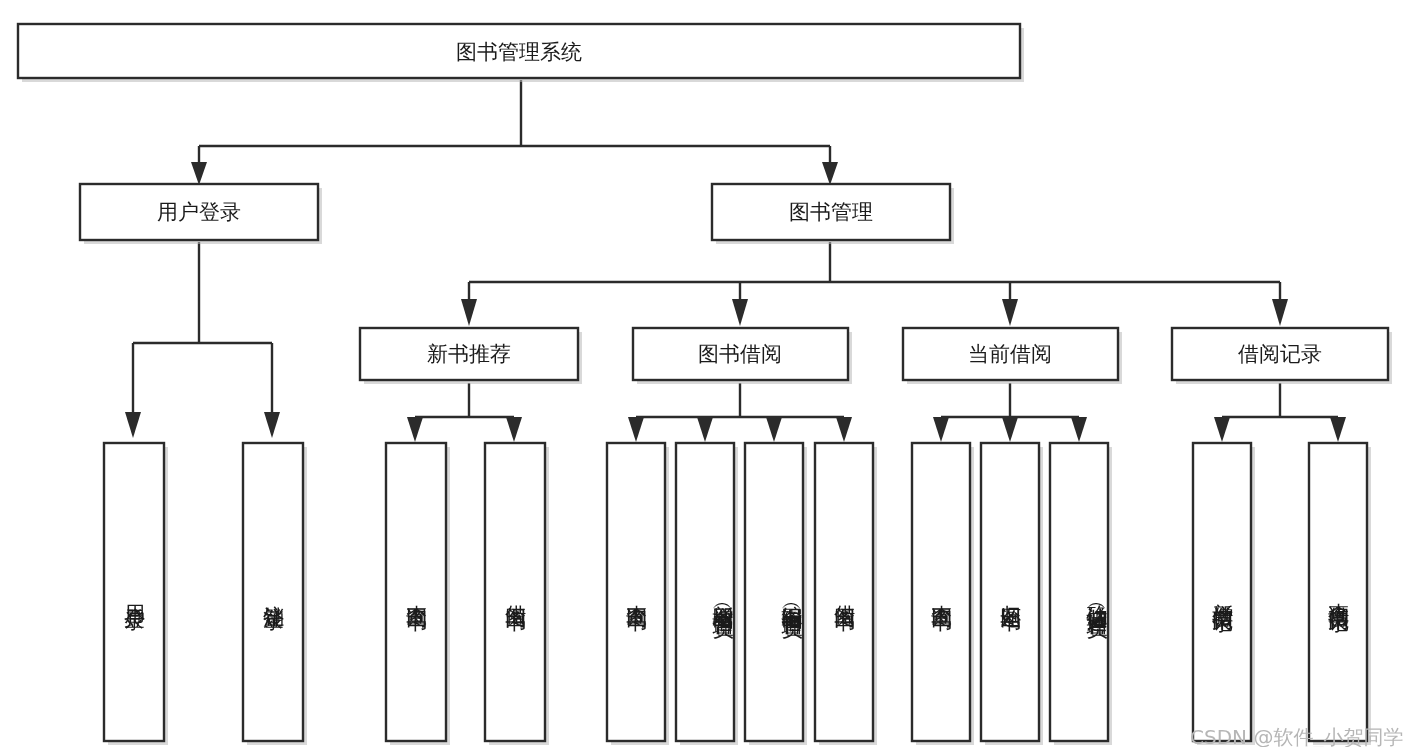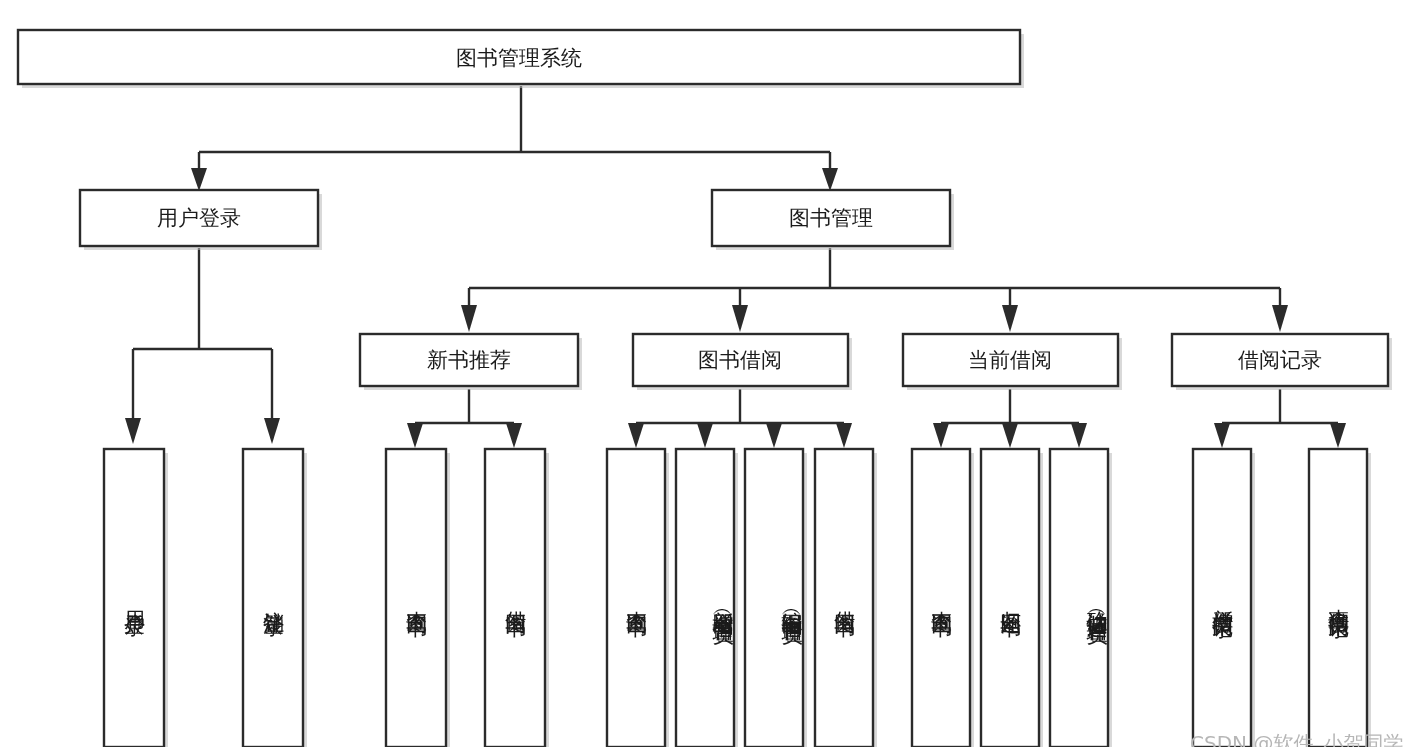--- a/index.html
+++ b/index.html
@@ -16,7 +16,7 @@
   }
   #diagram-root {
     position: absolute;
-    left: 0; top: 16px;
+    left: 0; top: 10px;
     width: 1405px;
     height: 557px;
   }

